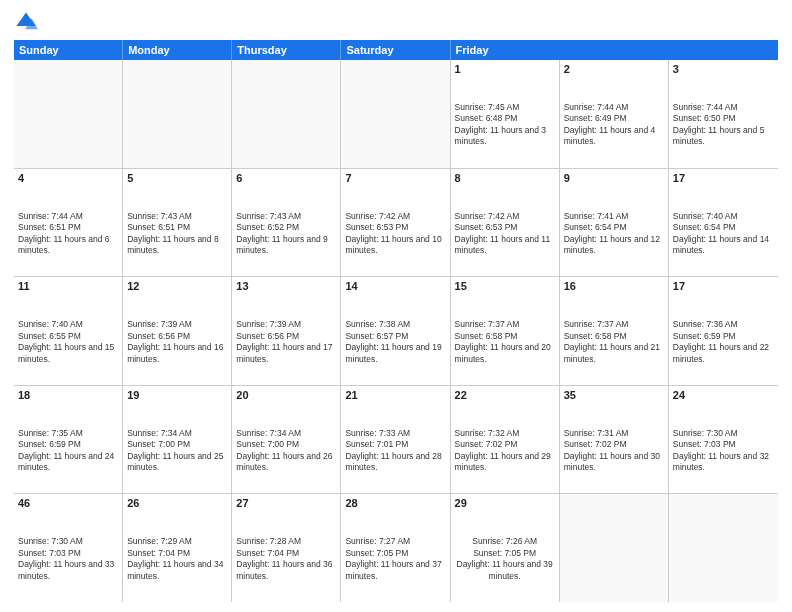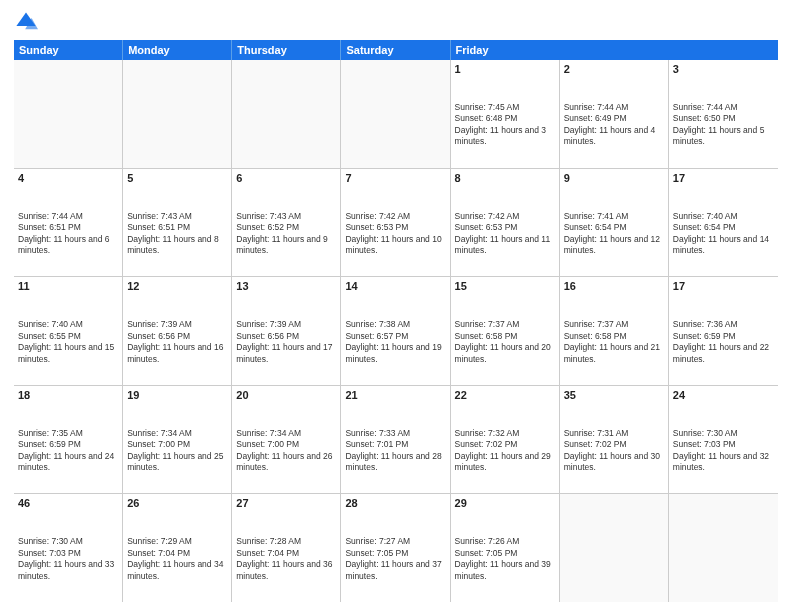--- a/index.html
+++ b/index.html
@@ -322,7 +322,7 @@
           </div>
           <div class="cal-cell">
             <span class="day-num">29</span>
-            <div class="cell-text" style="white-space: pre-line;">Sunrise: 7:26 AM
+            <div class="cell-text" style="white-space: pre-line; text-align: center;">Sunrise: 7:26 AM
 Sunset: 7:05 PM
 Daylight: 11 hours and 39 minutes.</div>
           </div>

